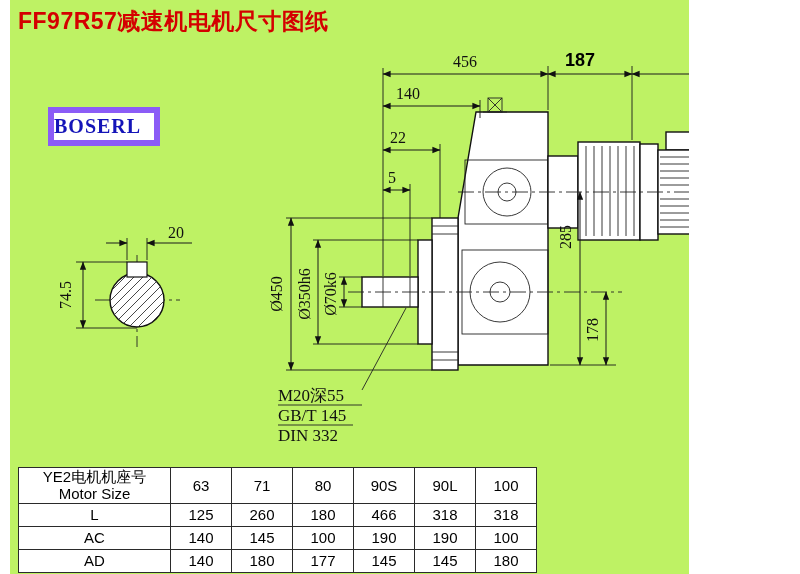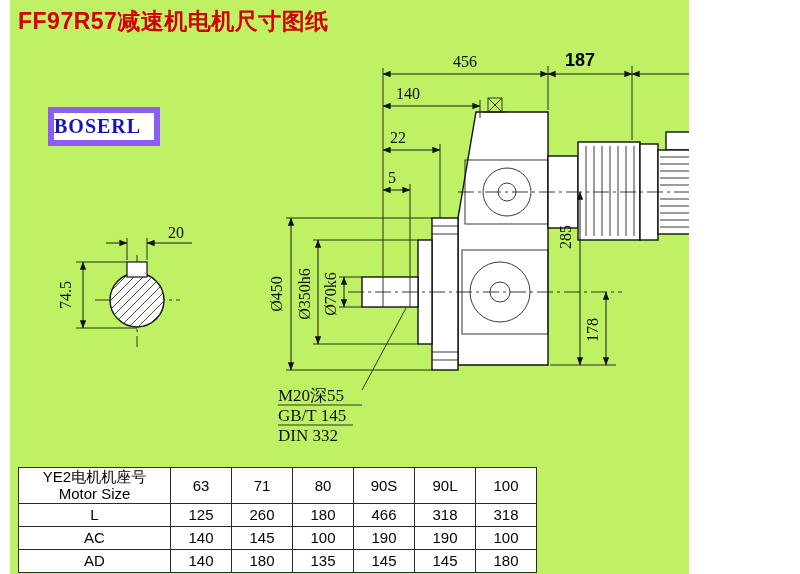--- a/index.html
+++ b/index.html
@@ -252,7 +252,7 @@
         <td>AD</td>
         <td>140</td>
         <td>180</td>
-        <td>135</td>
+        <td>177</td>
         <td>145</td>
         <td>145</td>
         <td>180</td>

